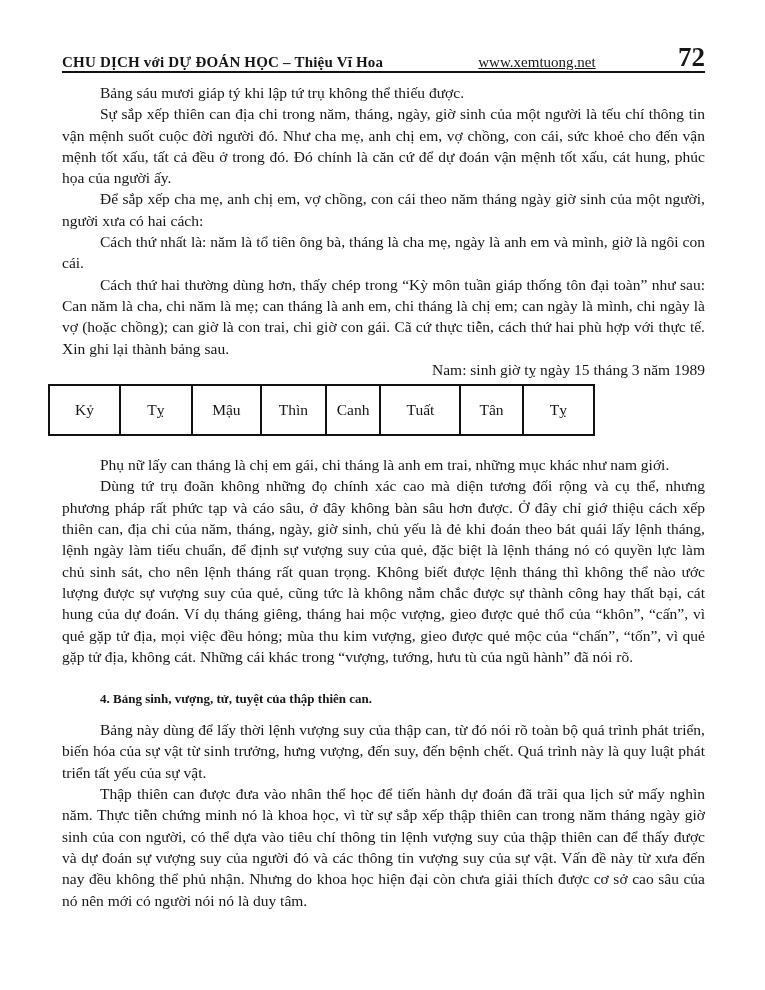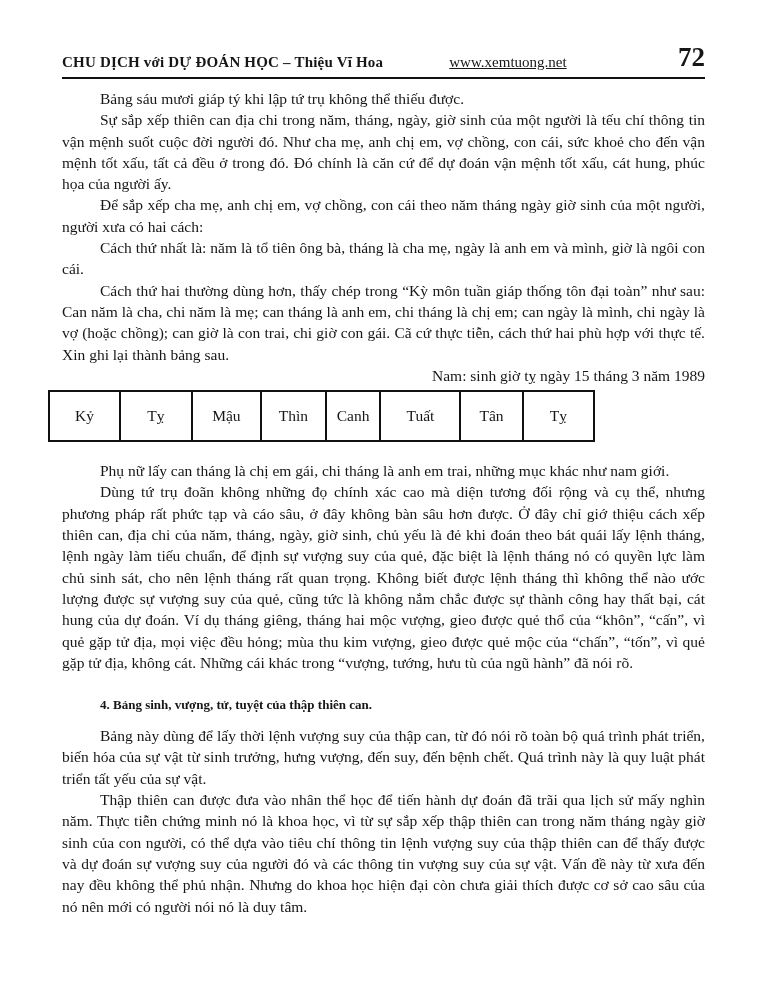--- a/index.html
+++ b/index.html
@@ -19,7 +19,6 @@
     display: flex;
     align-items: flex-end;
     width: 100%;
-    padding-bottom: 6px;
     border-bottom: 2px solid #111;
   }
   .book-title {

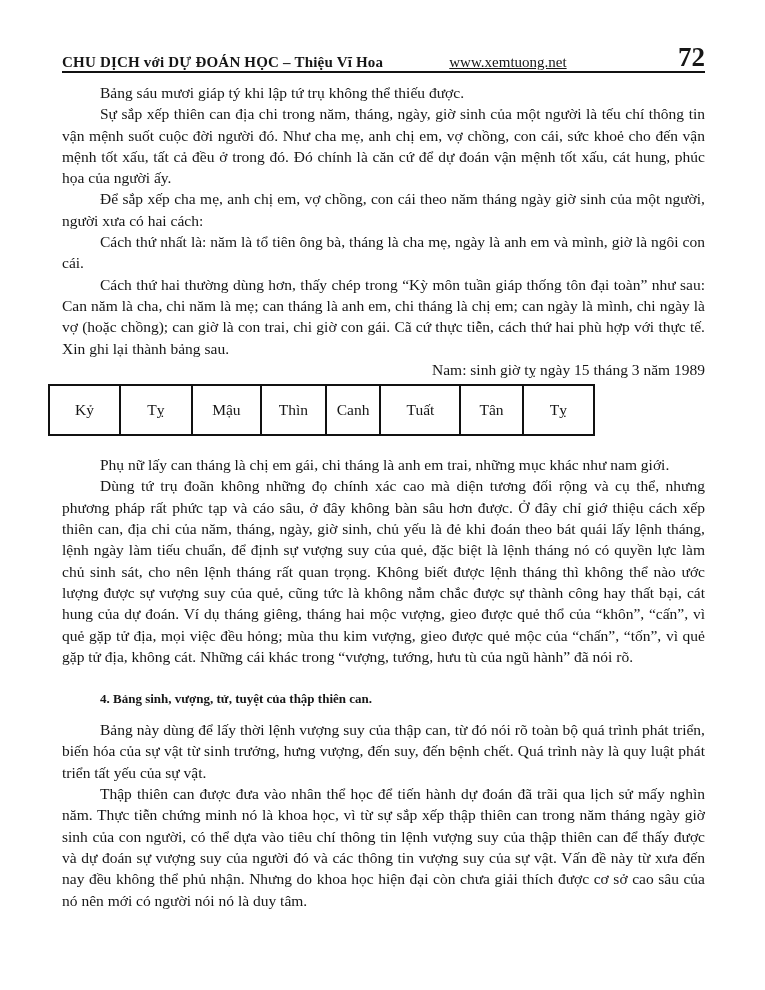--- a/index.html
+++ b/index.html
@@ -29,7 +29,7 @@
   }
   .website {
     font-size: 15px;
-    margin-left: 66px;
+    margin-left: 95px;
     text-decoration: underline;
     color: #161616;
     white-space: nowrap;

